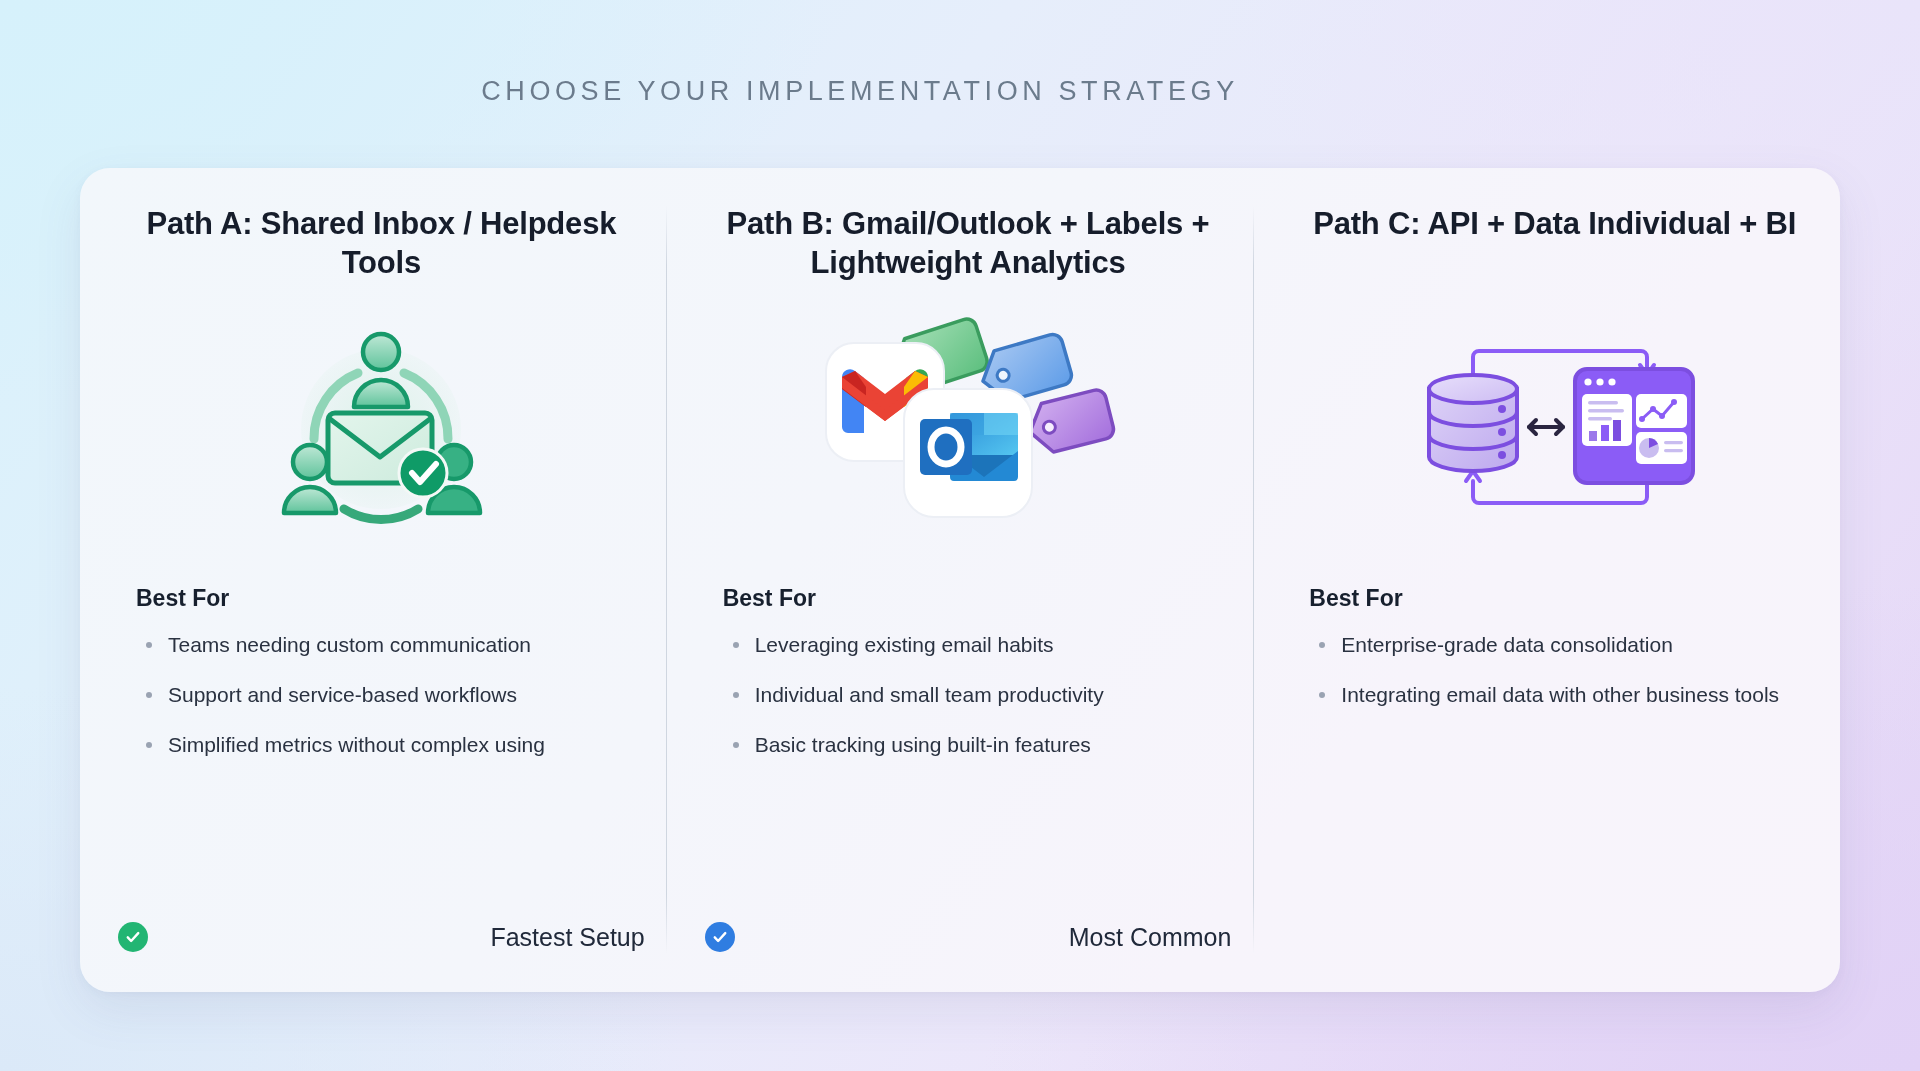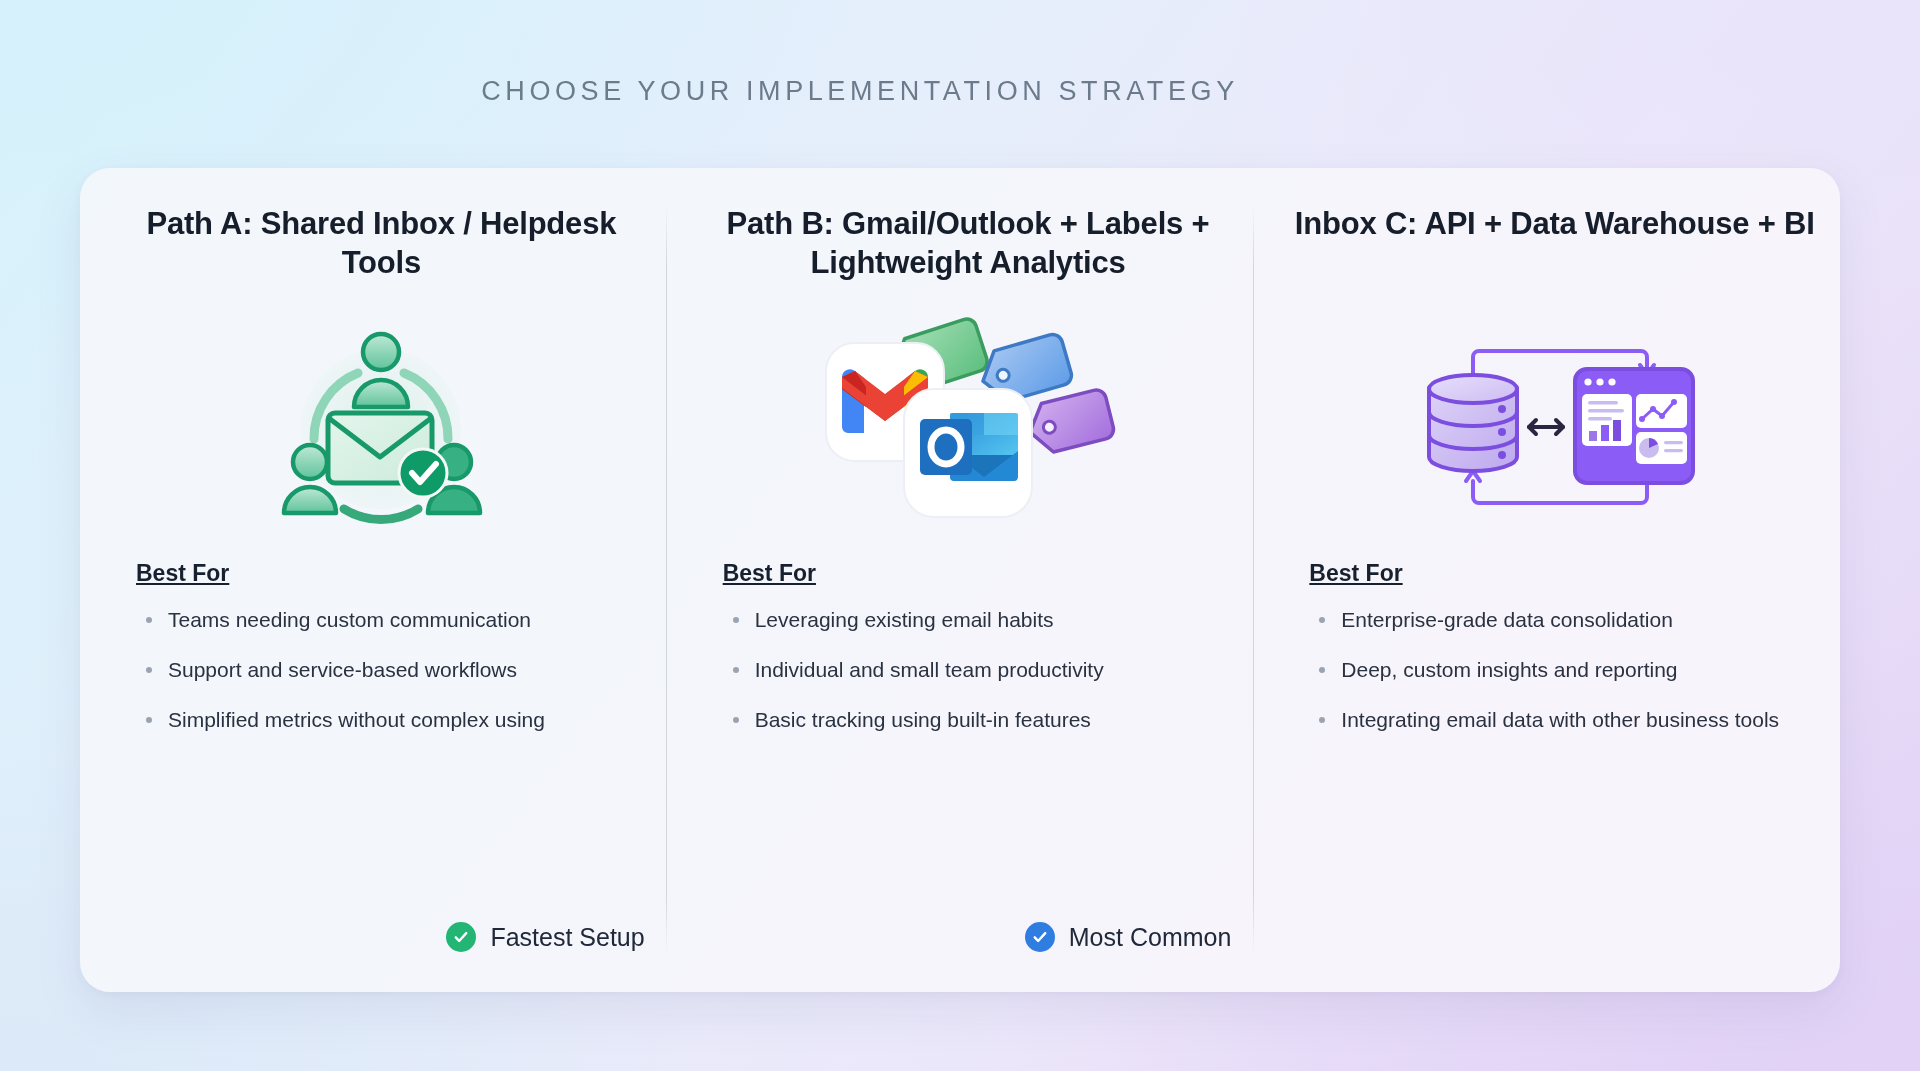--- a/index.html
+++ b/index.html
@@ -255,7 +255,7 @@
     </div>
 
     <div class="col col-c">
-      <div class="col-title">Inbox C: API + Data Warehouse + BI</div>
+      <div class="col-title">Path C: API + Data Individual + BI</div>
 
       <div class="art">
         <svg class="artC" viewBox="0 0 300 190">

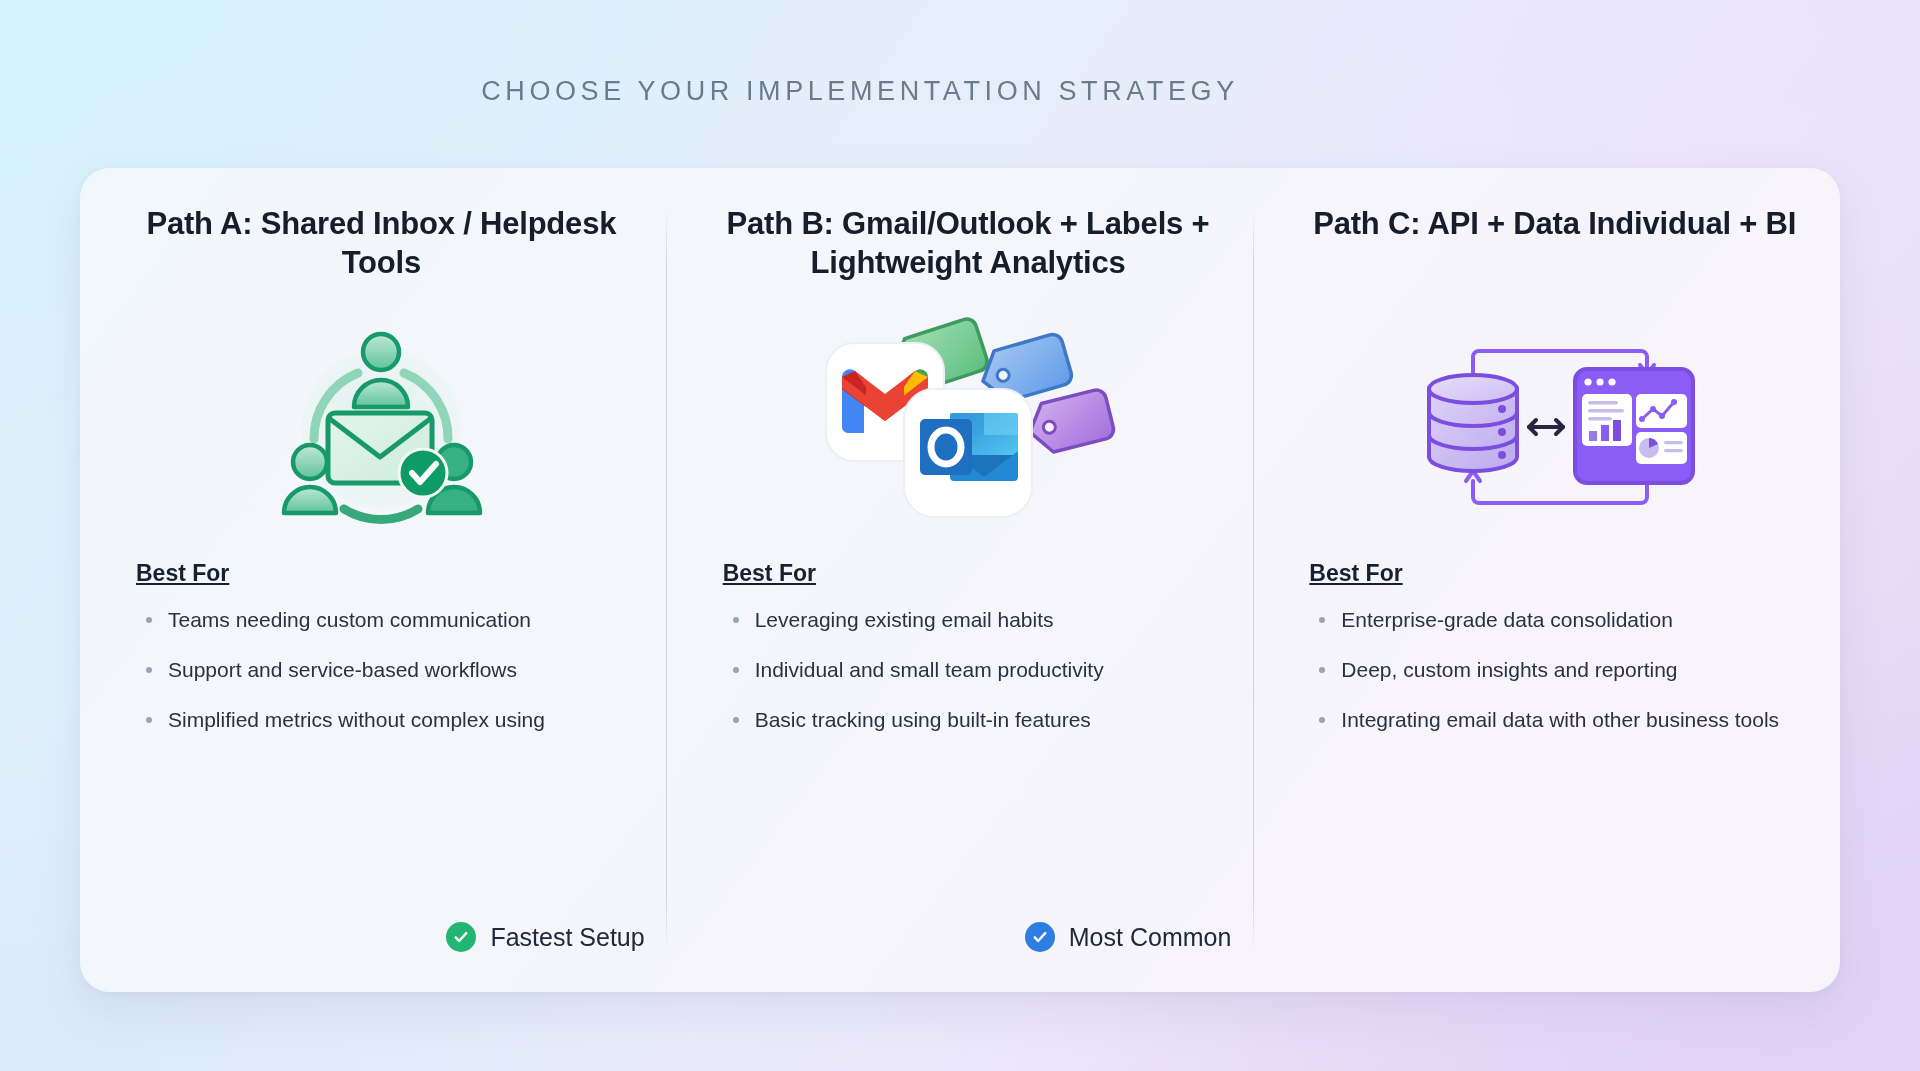--- a/index.html
+++ b/index.html
@@ -63,7 +63,7 @@
 
   .best-for {
     font-size:23px; font-weight:bold; color:#17202e;
-    margin-top:0; margin-bottom:18px;text-decoration:underline;
+    margin-top:25px; margin-bottom:18px;
   }
   .col-a .best-for { margin-left:18px; }
   .col-b .best-for { margin-left:18px; }

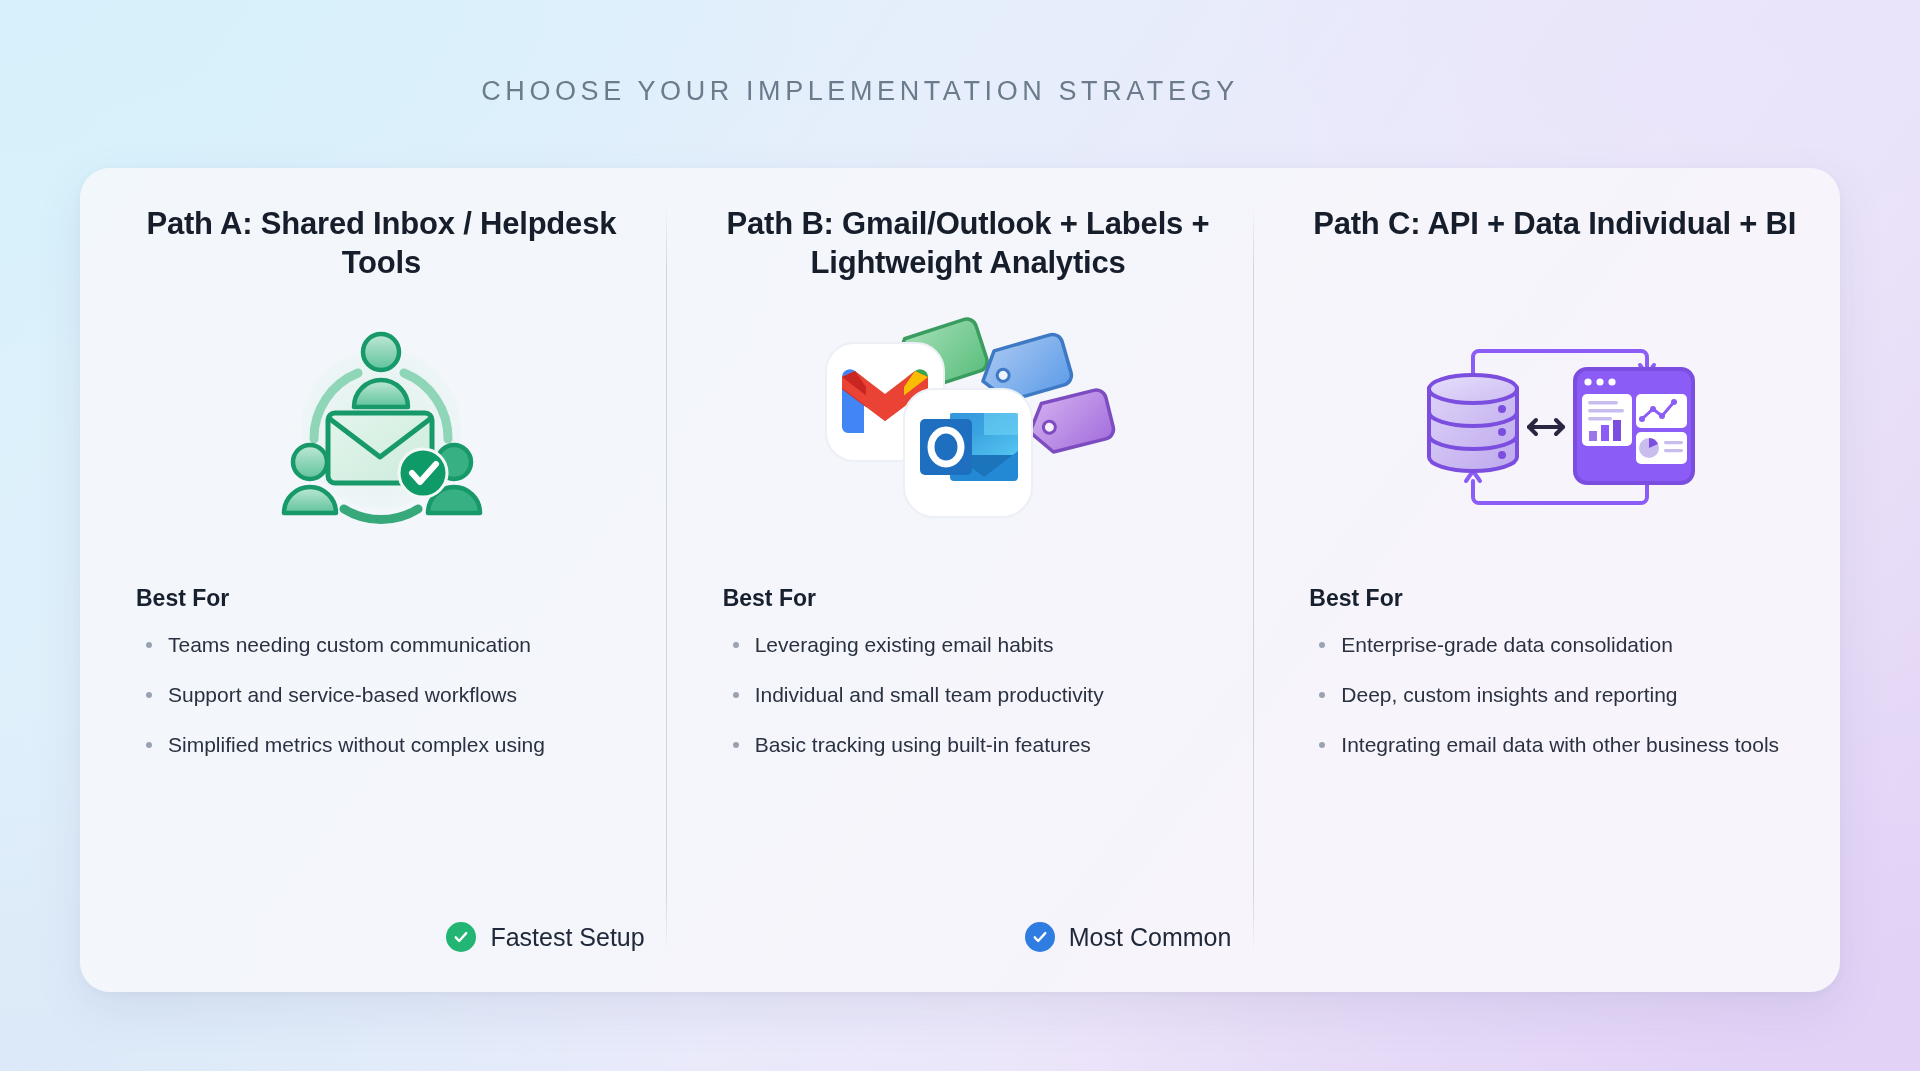--- a/index.html
+++ b/index.html
@@ -321,7 +321,6 @@
       <div class="best-for">Best For</div>
       <ul class="bullets">
         <li>Enterprise-grade data consolidation</li>
-        <li>Deep, custom insights and reporting</li>
         <li>Integrating email data with other business tools</li>
       </ul>
 

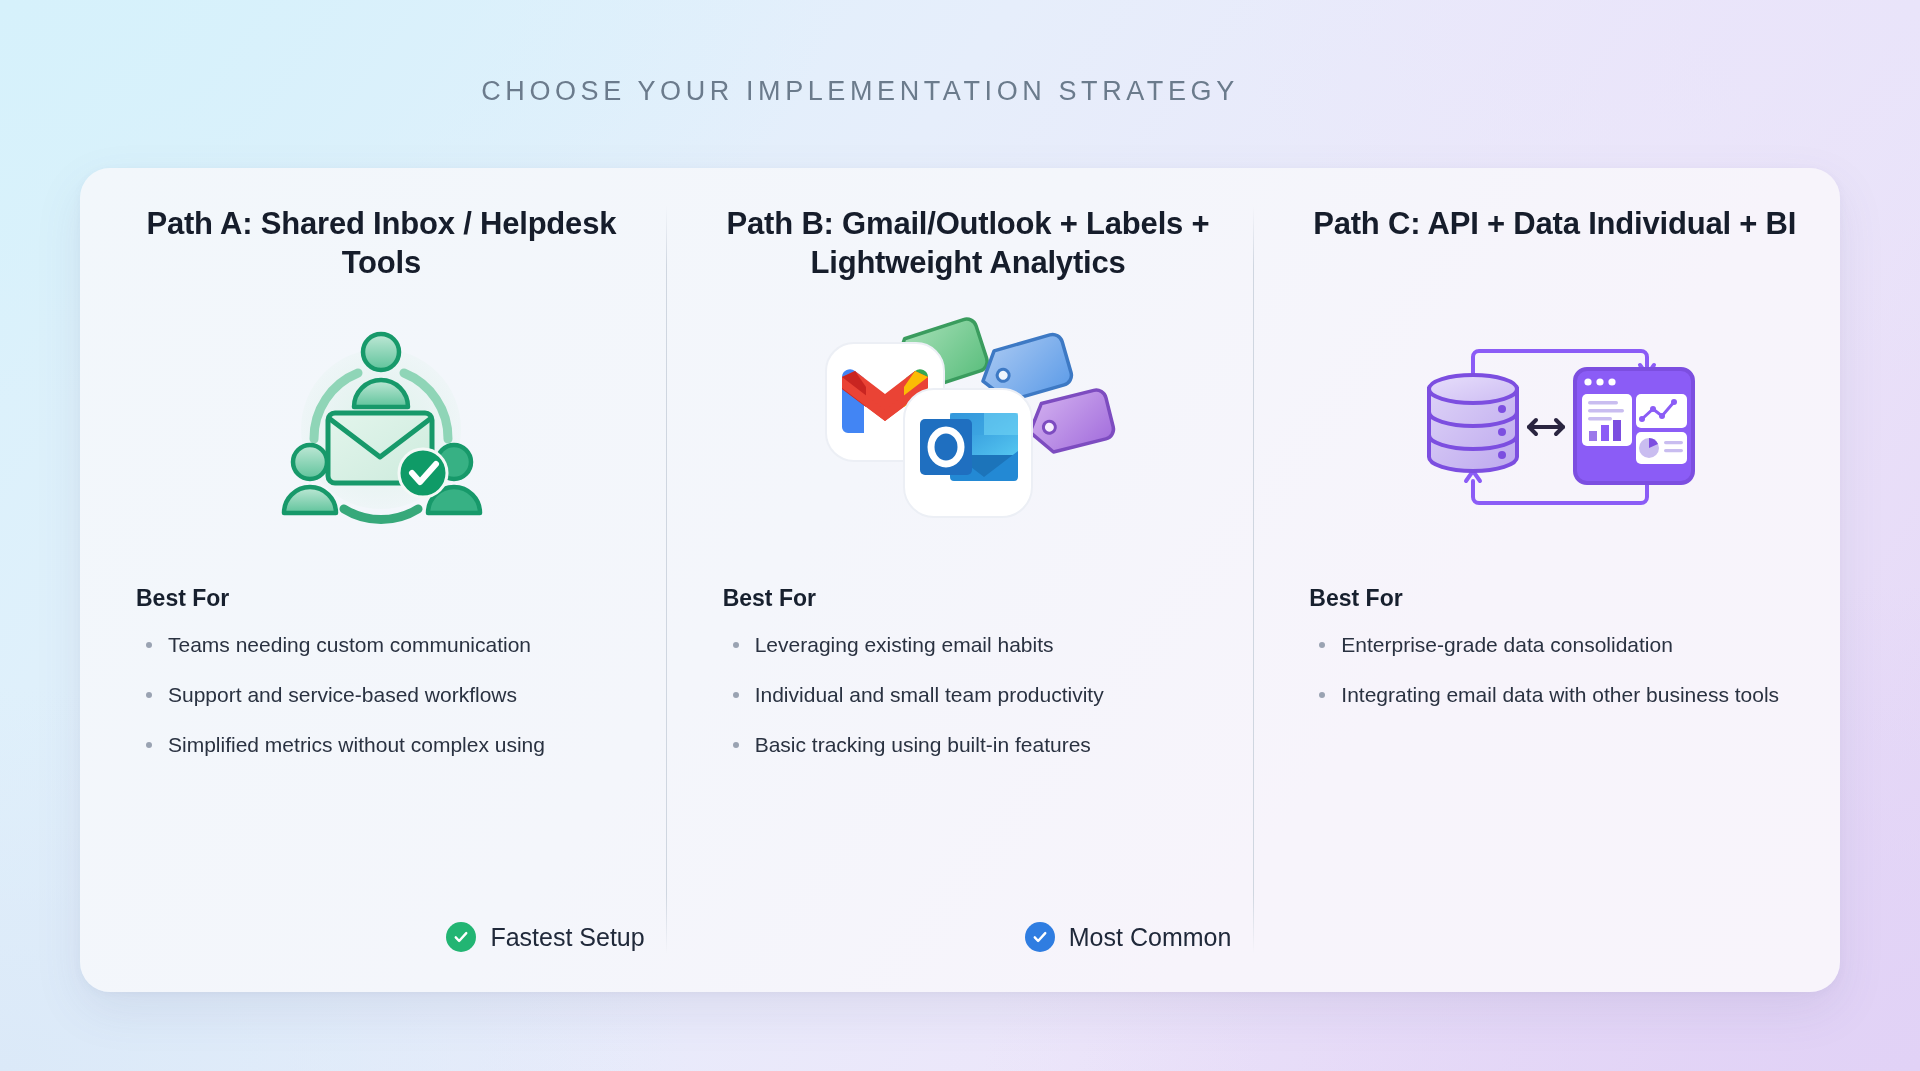--- a/index.html
+++ b/index.html
@@ -86,7 +86,7 @@
 
   .badge {
     margin-top:auto; margin-bottom:40px;
-    display:flex; align-items:center; justify-content:flex-end; gap:14px;
+    display:flex; align-items:center; justify-content:space-between; gap:14px;
   }
   .badge-icon {
     width:30px; height:30px; border-radius:50%;

